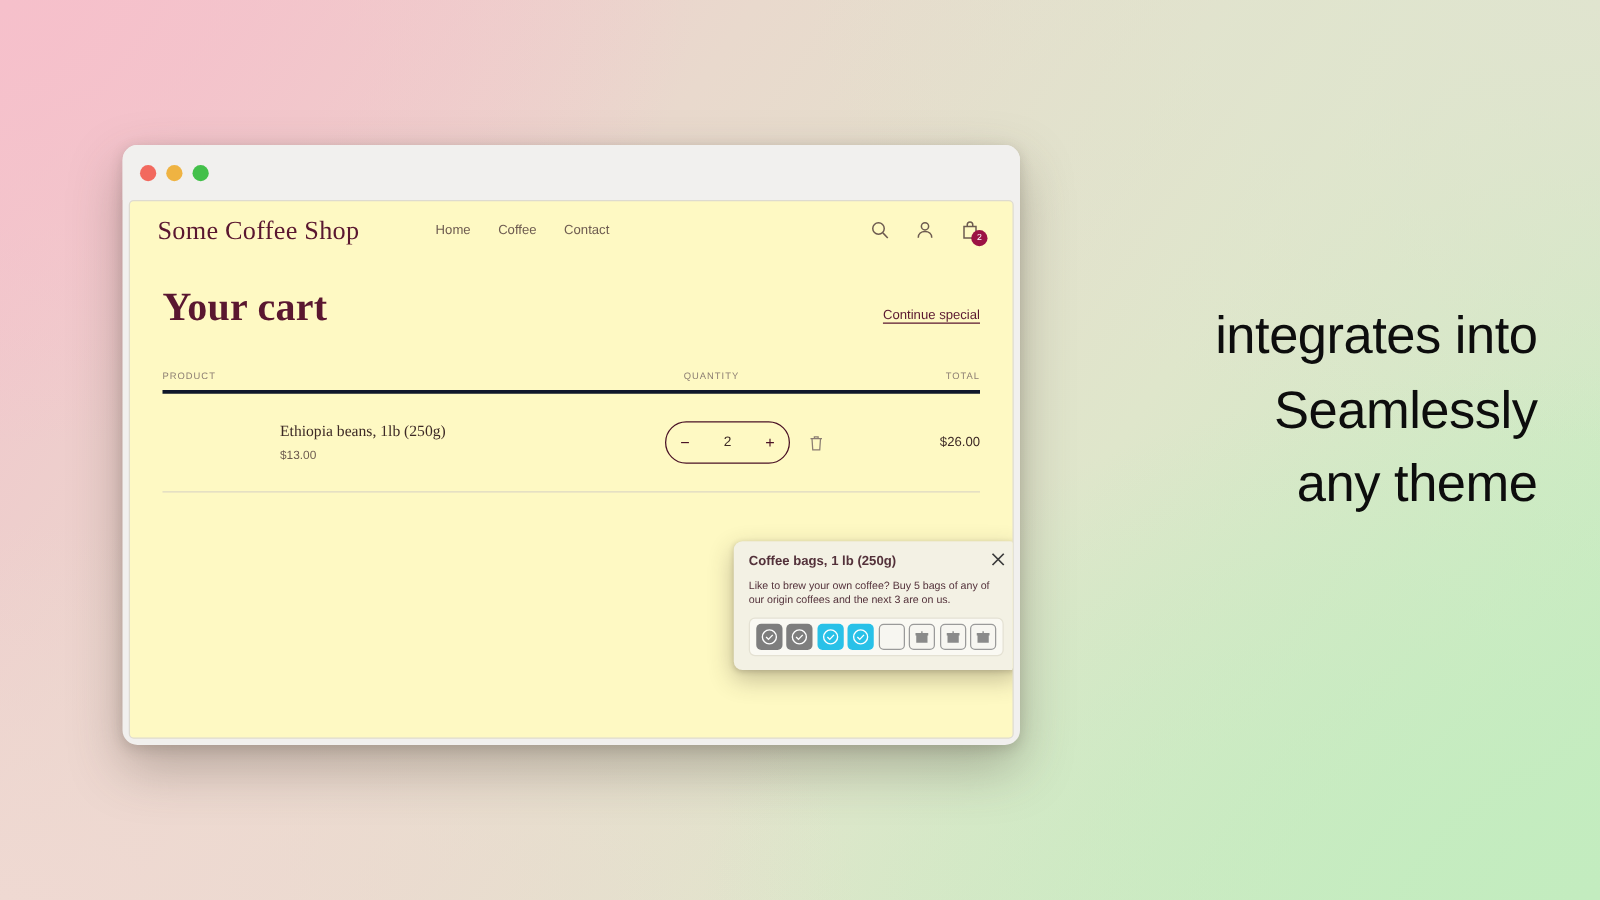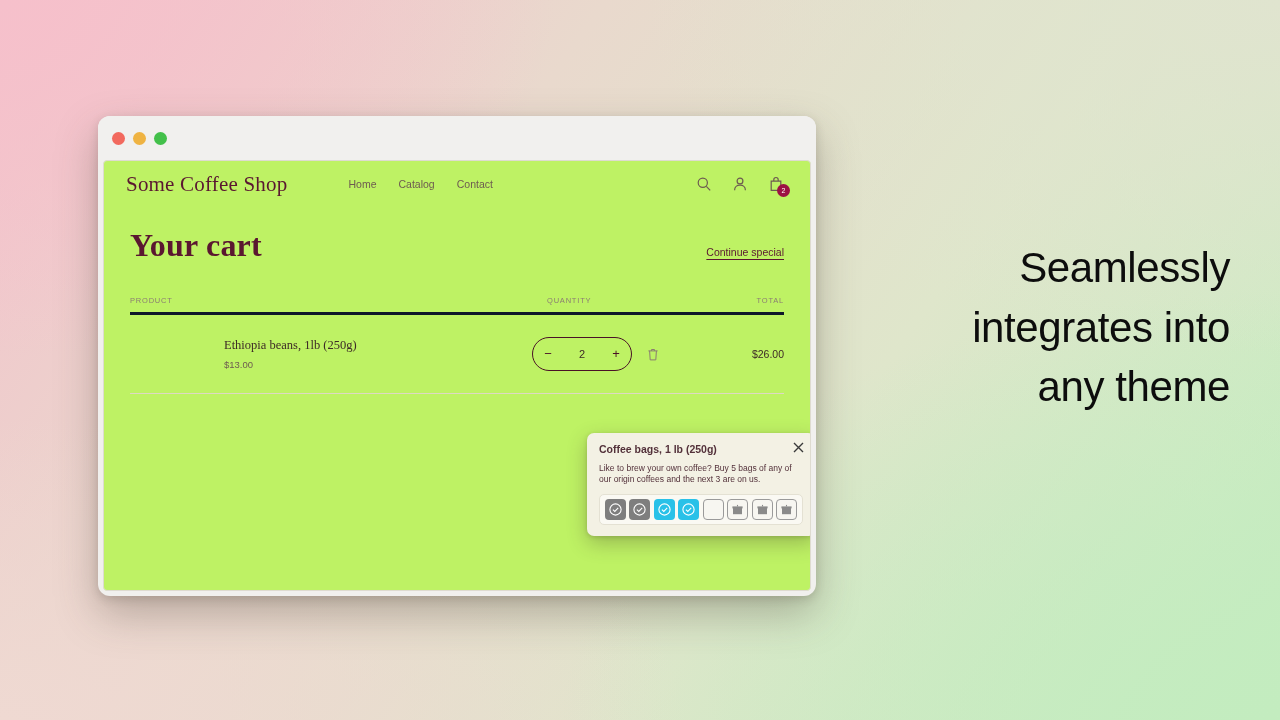--- a/index.html
+++ b/index.html
@@ -48,7 +48,7 @@
   #viewport {
     flex: 1 1 auto;
     margin: 0 5px 5px 5px;
-    background: #bef264;
+    background: #fef9c3;
     border-radius: 4px;
     position: relative;
     overflow: hidden;

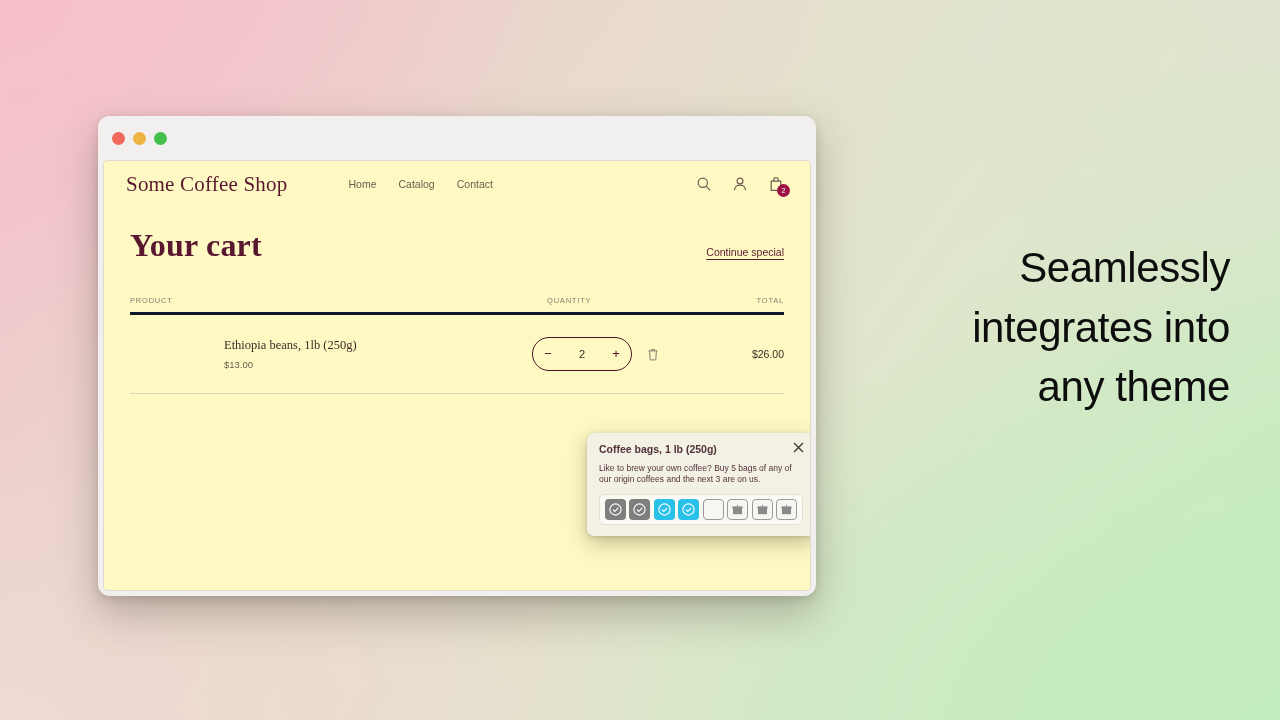--- a/index.html
+++ b/index.html
@@ -293,7 +293,7 @@
 
         <nav id="main-nav">
           <a class="nav-link">Home</a>
-          <a class="nav-link">Catalog</a>
+          <a class="nav-link">Coffee</a>
           <a class="nav-link">Contact</a>
         </nav>
 

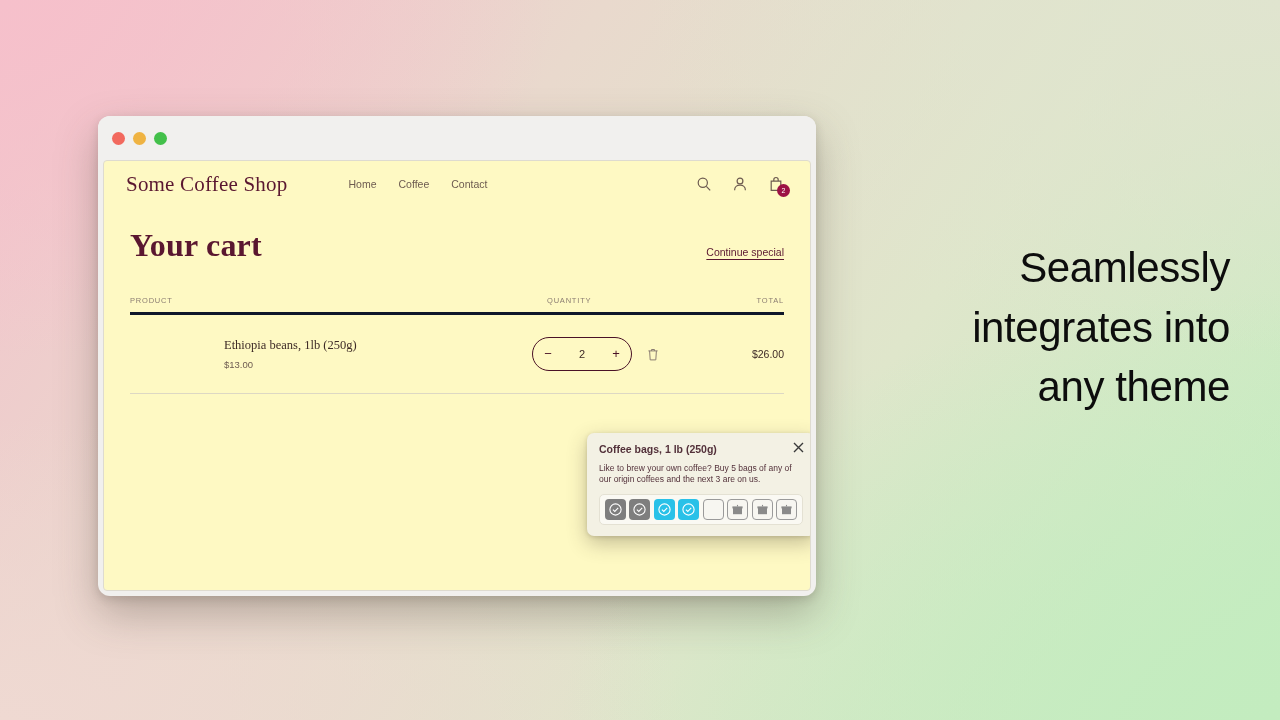--- a/index.html
+++ b/index.html
@@ -426,8 +426,8 @@
   </div>
 
   <div id="marketing-copy">
+    <span>integrates into</span>
     <span>Seamlessly</span>
-    <span>integrates into</span>
     <span>any theme</span>
   </div>
 

